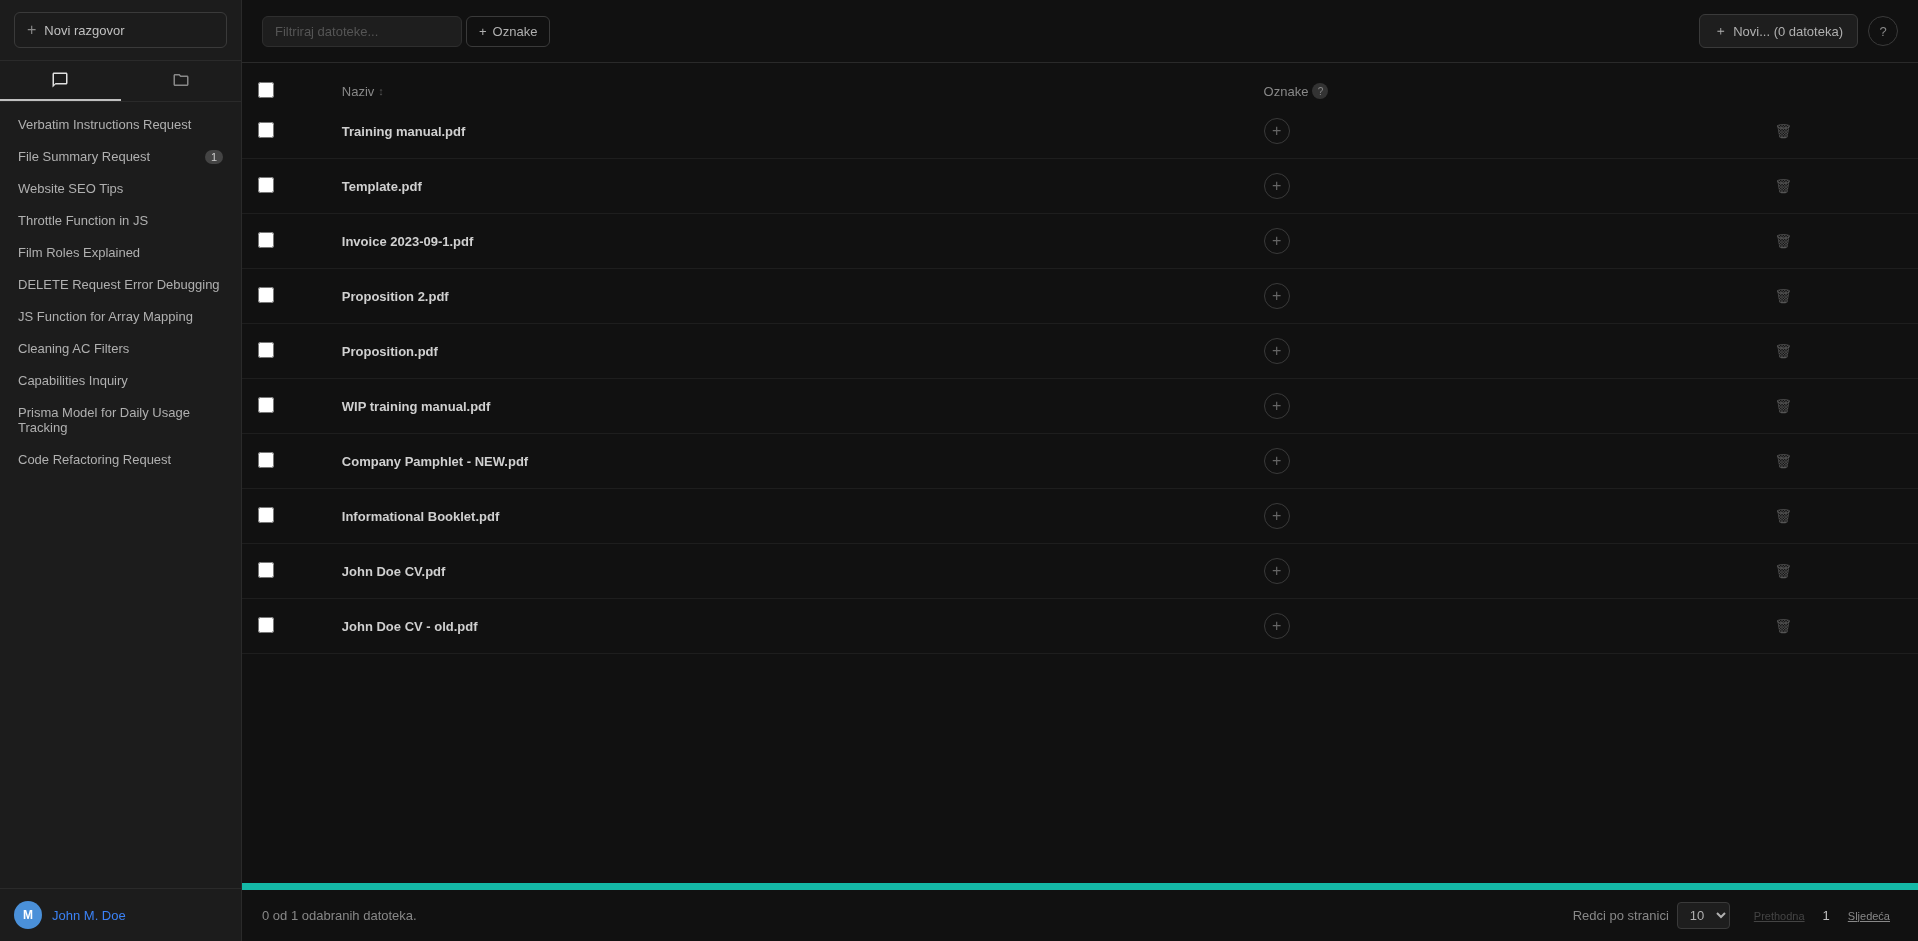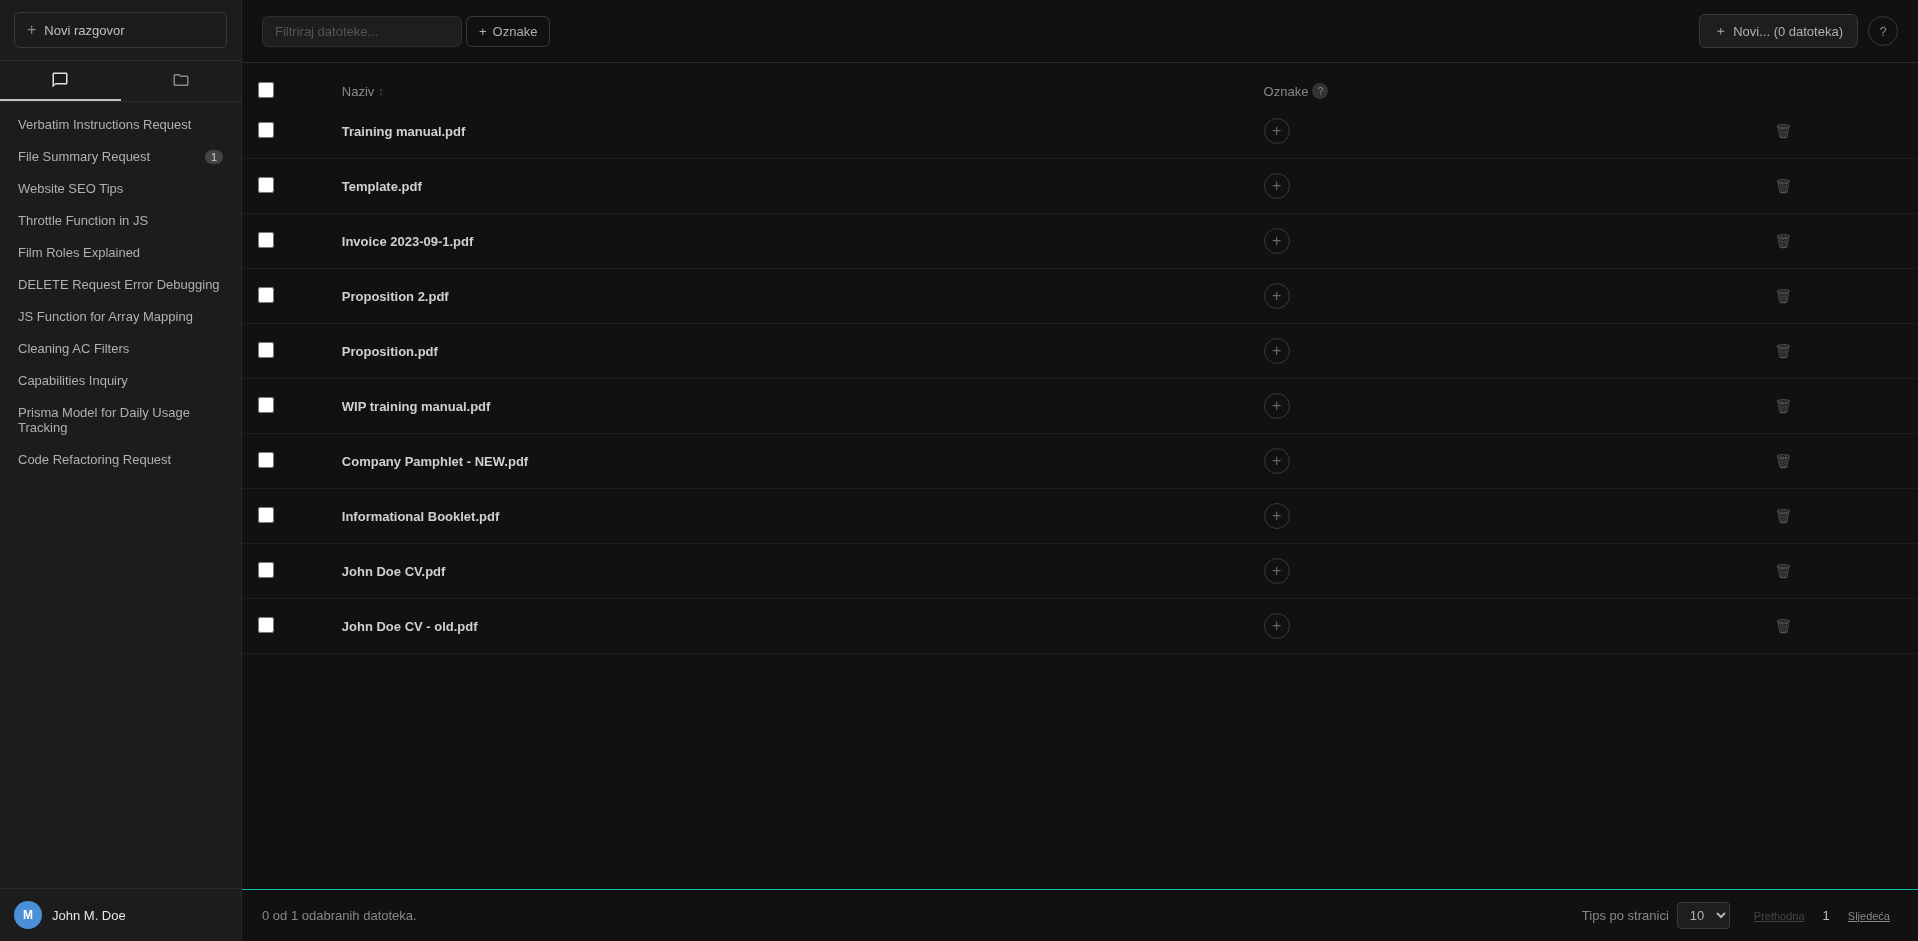--- a/index.html
+++ b/index.html
@@ -22,7 +22,7 @@
 
     .sidebar-footer { padding: 12px 14px; border-top: 1px solid #2a2a2a; display: flex; align-items: center; gap: 10px; }
     .avatar { width: 28px; height: 28px; border-radius: 50%; background: #4a90d9; display: flex; align-items: center; justify-content: center; font-size: 12px; font-weight: 600; color: white; flex-shrink: 0; }
-    .user-name { font-size: 13px; color: #e5e5e5; }
+    .user-name { font-size: 13px; color: #3b82f6; }
 
     
     .main { flex: 1; display: flex; flex-direction: column; background: #111; overflow: hidden; }

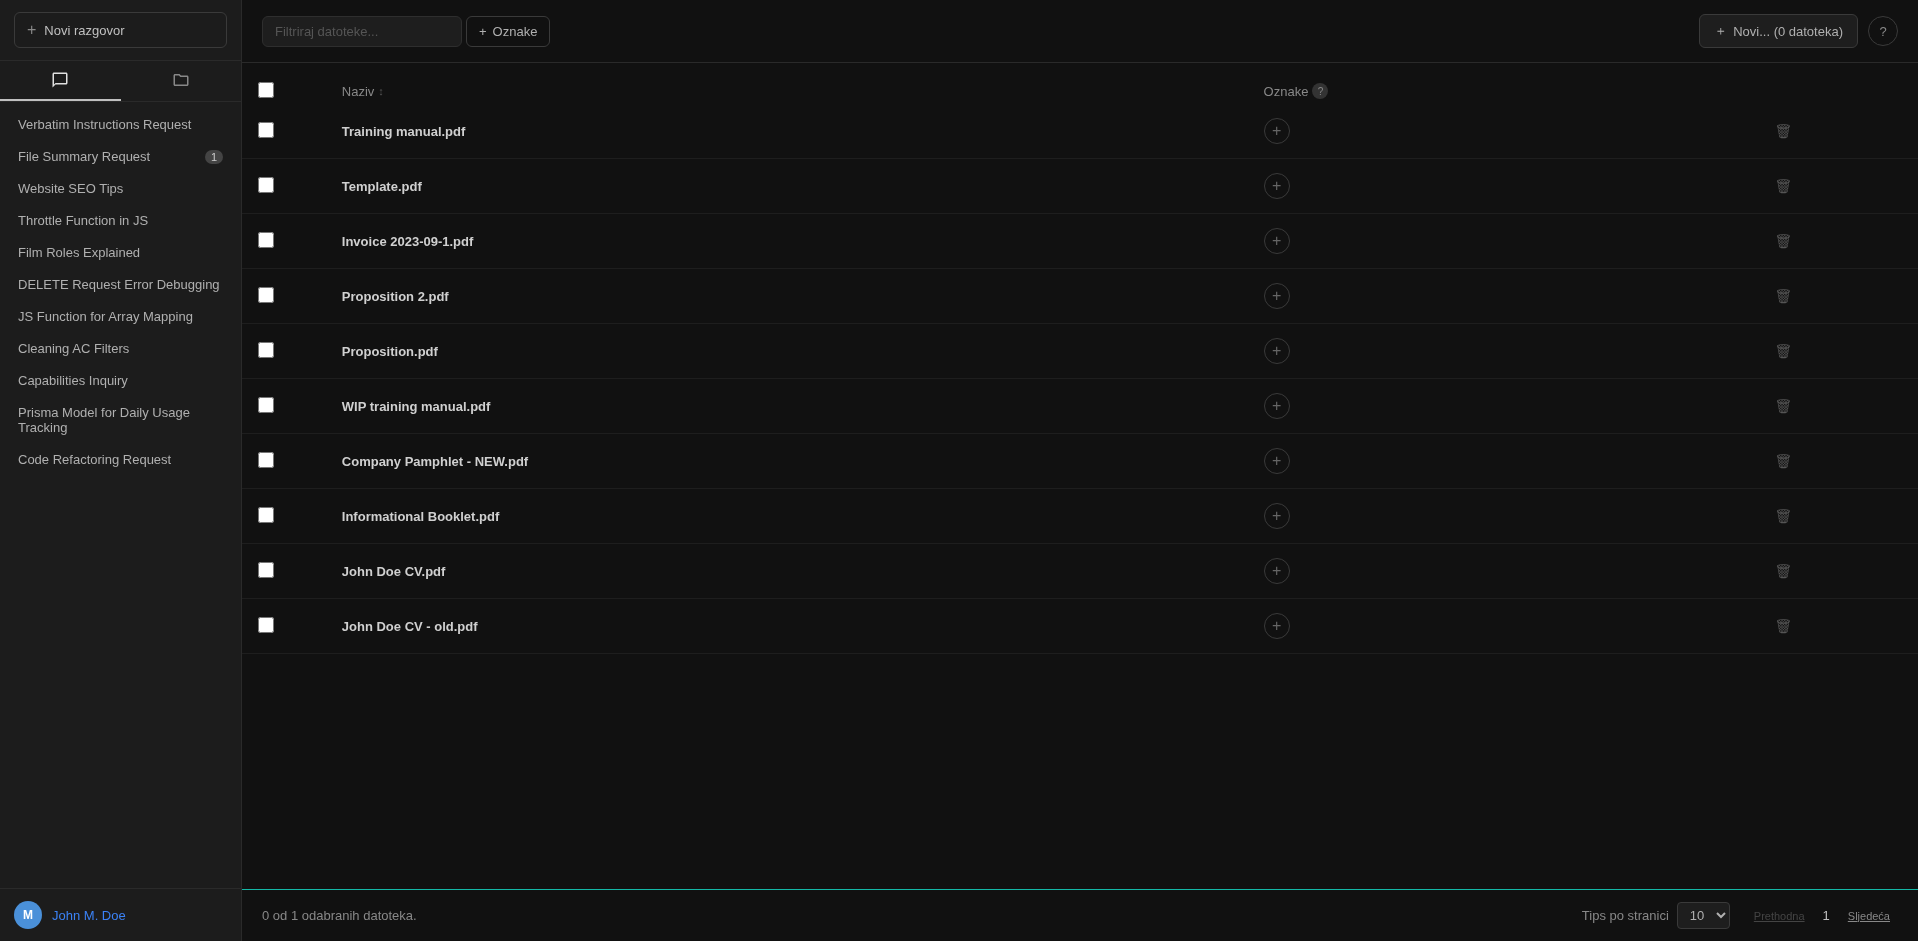--- a/index.html
+++ b/index.html
@@ -62,7 +62,7 @@
     .delete-btn { background: transparent; border: none; color: #555; cursor: pointer; font-size: 14px; padding: 4px 8px; border-radius: 4px; }
 
     
-    .table-footer { display: flex; align-items: center; justify-content: space-between; padding: 12px 20px; border-top: 1px solid #14b8a6; background: #111; font-size: 13px; color: #888; }
+    .table-footer { display: flex; align-items: center; justify-content: space-between; padding: 12px 20px; border-top: 7px solid #14b8a6; background: #111; font-size: 13px; color: #888; }
     .footer-left { }
     .footer-right { display: flex; align-items: center; gap: 16px; }
     .rows-per-page { display: flex; align-items: center; gap: 8px; }

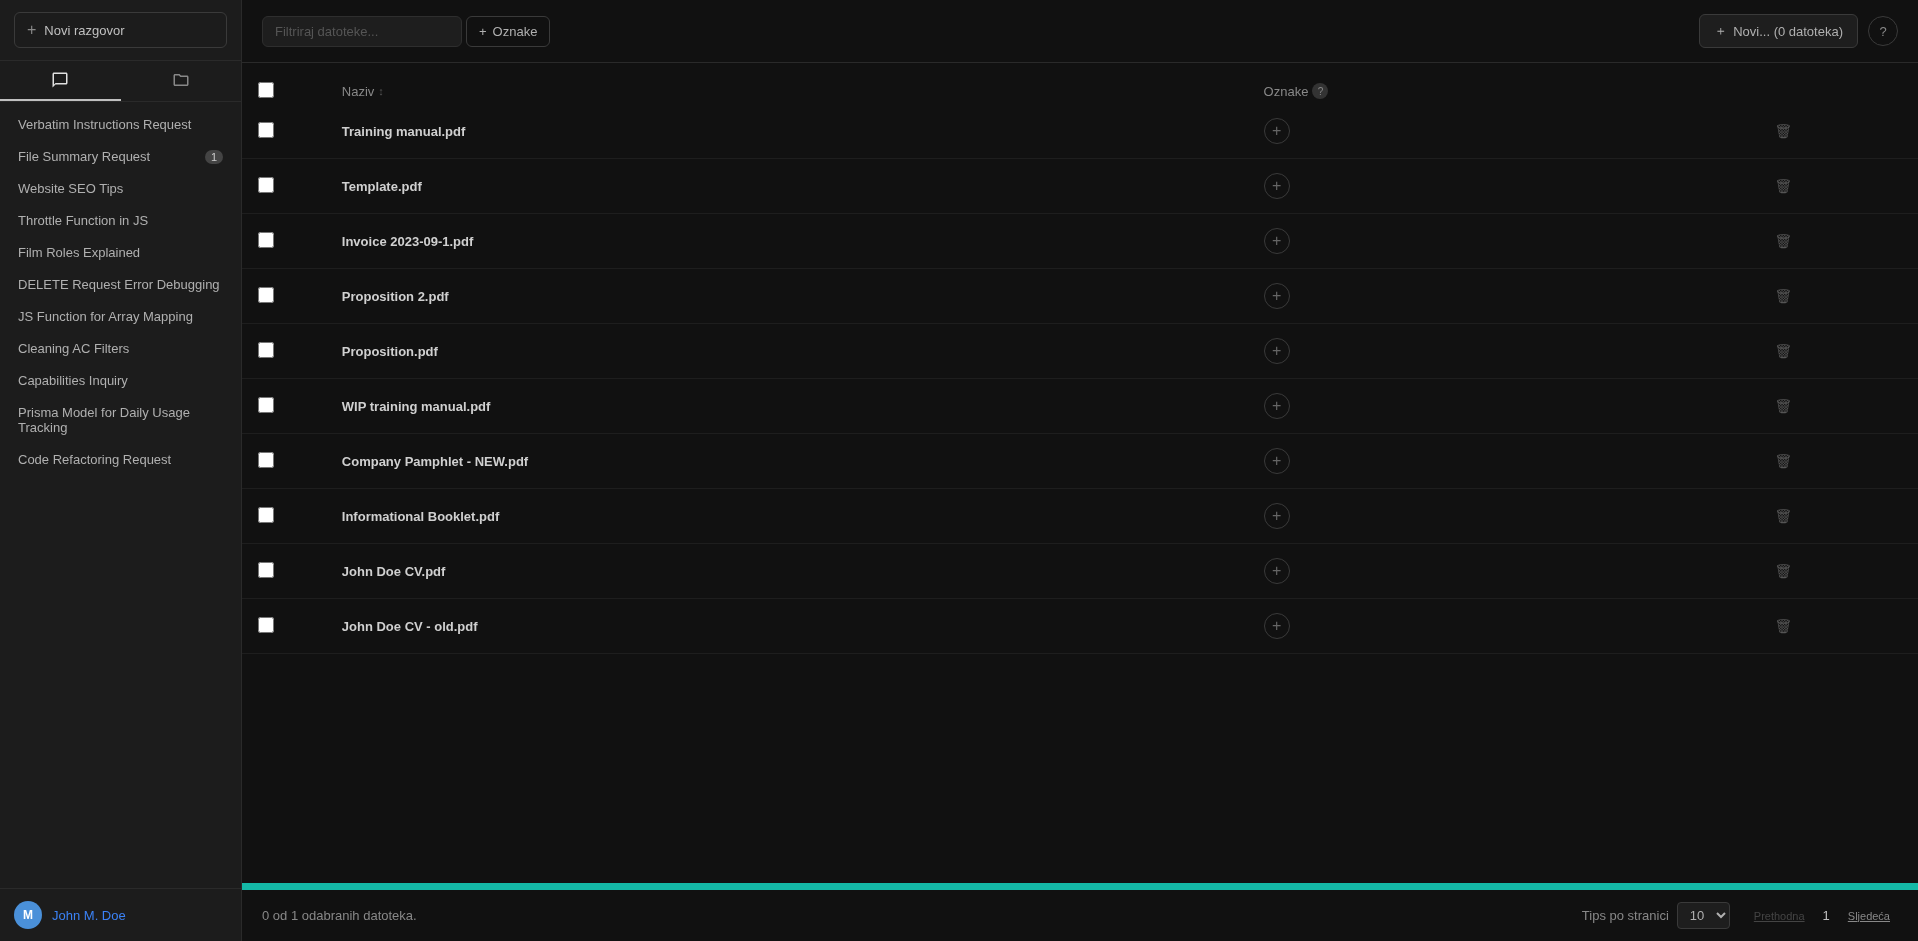--- a/index.html
+++ b/index.html
@@ -278,7 +278,7 @@
     </div>
     <div class="footer-right">
       <div class="rows-per-page">
-        <span>Tips po stranici</span>
+        <span>Redci po stranici</span>
         <select class="rows-select">
           <option>10</option>
           <option>20</option>

